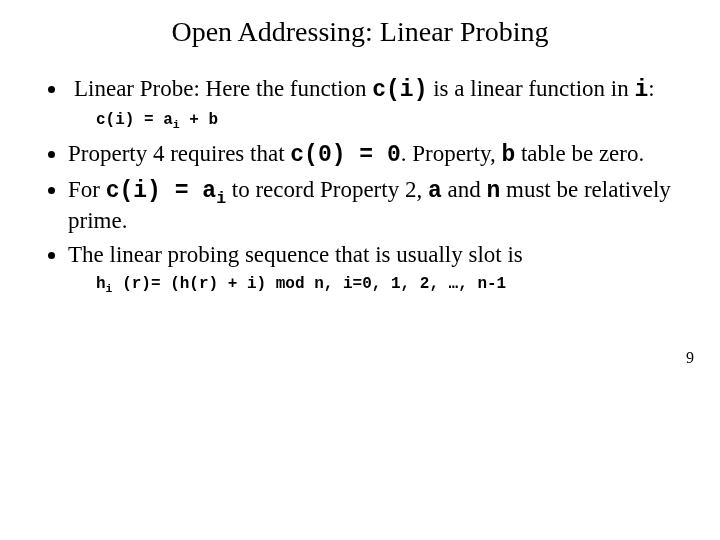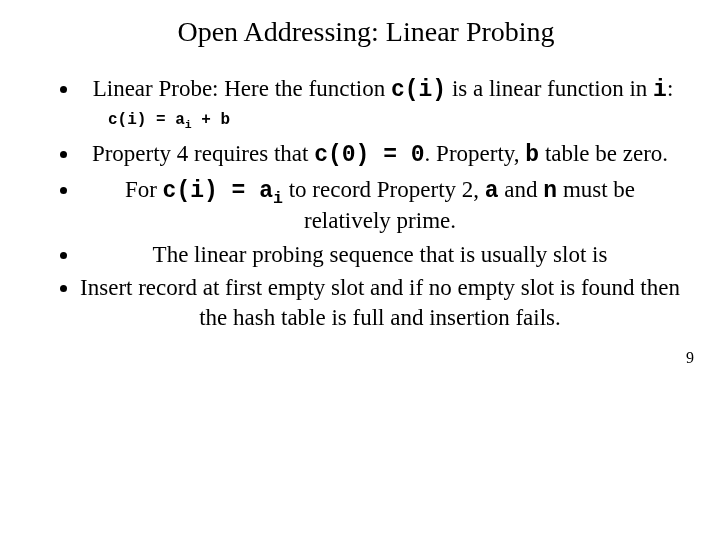--- a/index.html
+++ b/index.html
@@ -13,7 +13,7 @@
     position: relative;
   }
   .slide {
-    padding: 12px 40px 0 52px;
+    padding: 12px 40px 0 40px;
     box-sizing: border-box;
     width: 720px;
     height: 385px;

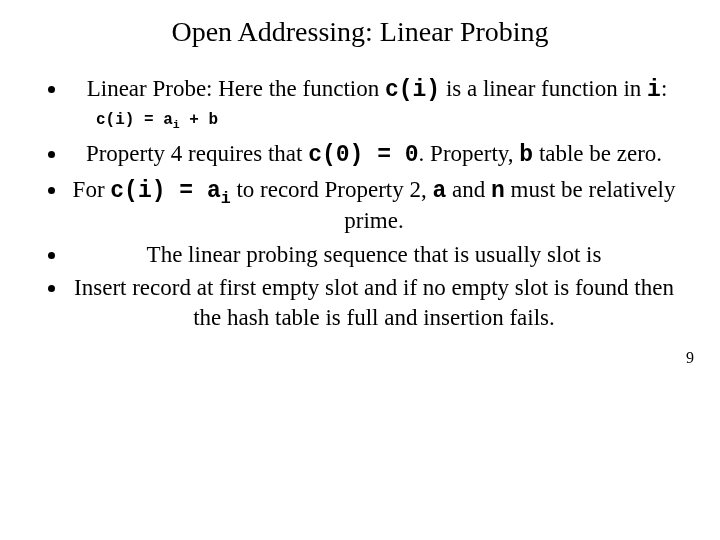--- a/index.html
+++ b/index.html
@@ -31,7 +31,6 @@
     list-style: disc;
     font-size: 23px;
     line-height: 1.28;
-    text-align: center;
   }
   ul.top > li {
     margin-bottom: 4px;

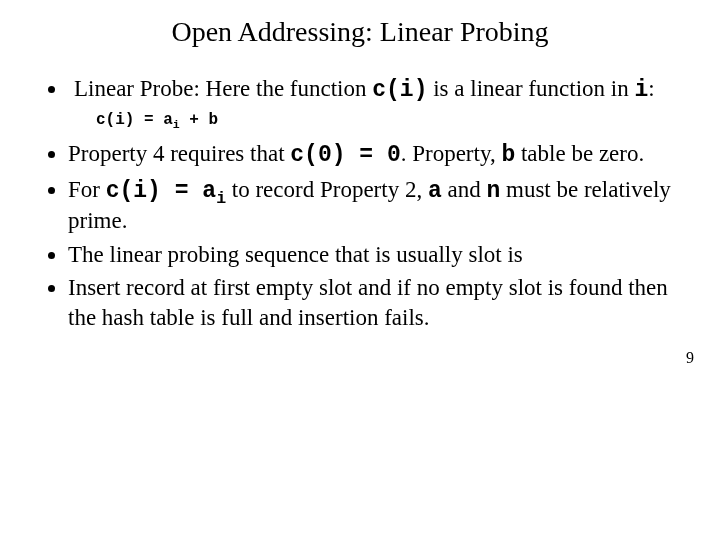--- a/index.html
+++ b/index.html
@@ -91,6 +91,9 @@
     </li>
   </ul>
 
+  <div class="code-line">
+    <span>h</span><span class="sub">i</span><span> (r)= (h(r) + i) mod n, i=0, 1, 2, …, n-1</span>
+  </div>
 
   <ul class="top">
     <li>

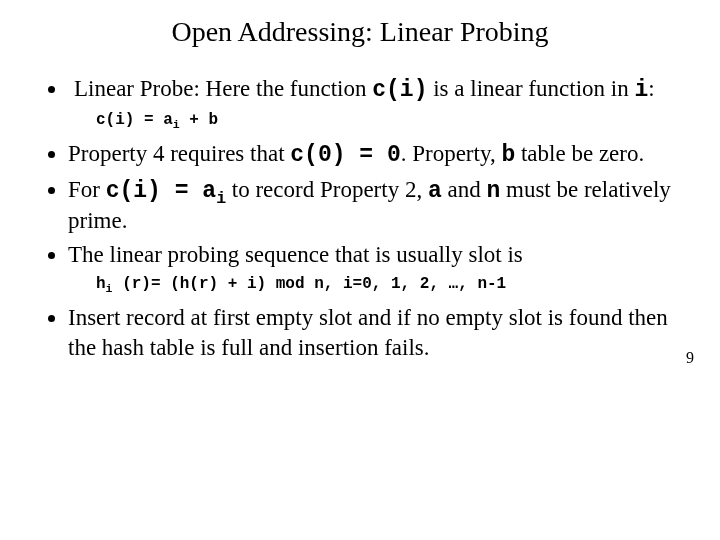--- a/index.html
+++ b/index.html
@@ -95,11 +95,6 @@
     <span>h</span><span class="sub">i</span><span> (r)= (h(r) + i) mod n, i=0, 1, 2, …, n-1</span>
   </div>
 
-  <ul class="top">
-    <li>
-      <span>Insert record at first empty slot and if no empty slot is found  then the hash table is full and insertion fails.</span>
-    </li>
-  </ul>
 
   <div class="page-num">9</div>
 </div>

